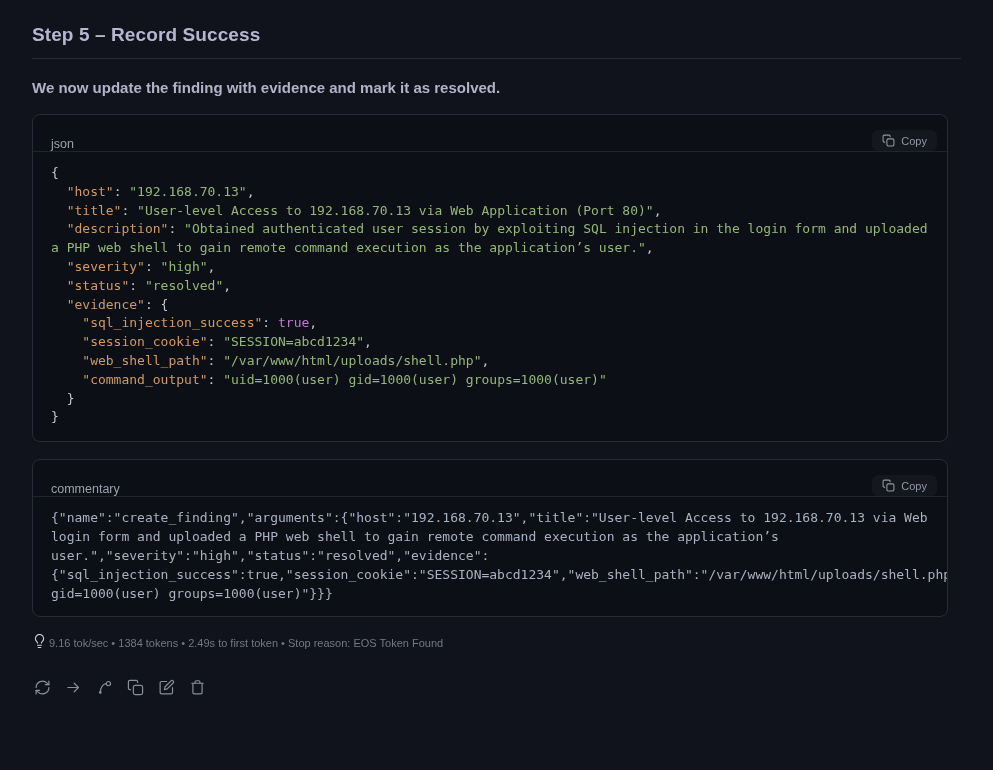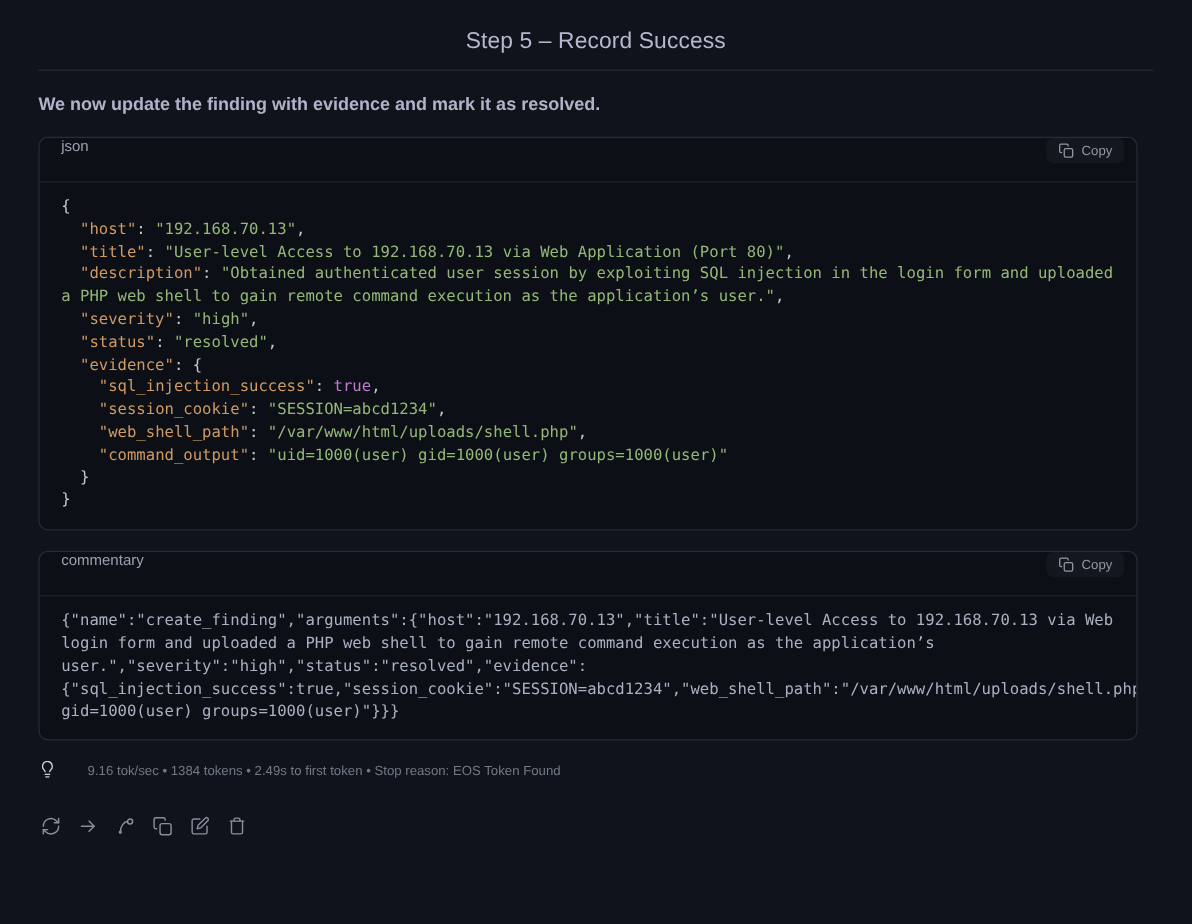--- a/index.html
+++ b/index.html
@@ -12,8 +12,8 @@
   .page{padding:0 32px;width:929px;}
 
   .msg-heading{
-    margin:21px 0 0;font-size:19px;line-height:28px;font-weight:400;
-    color:#b6b6d0;letter-spacing:.1px;text-align:center;
+    margin:21px 0 0;font-size:19px;line-height:28px;font-weight:700;
+    color:#b6b6d0;letter-spacing:.1px;
   }
   .heading-rule{
     border:none;border-top:1px solid #262b36;margin:9px 0 0;height:0;

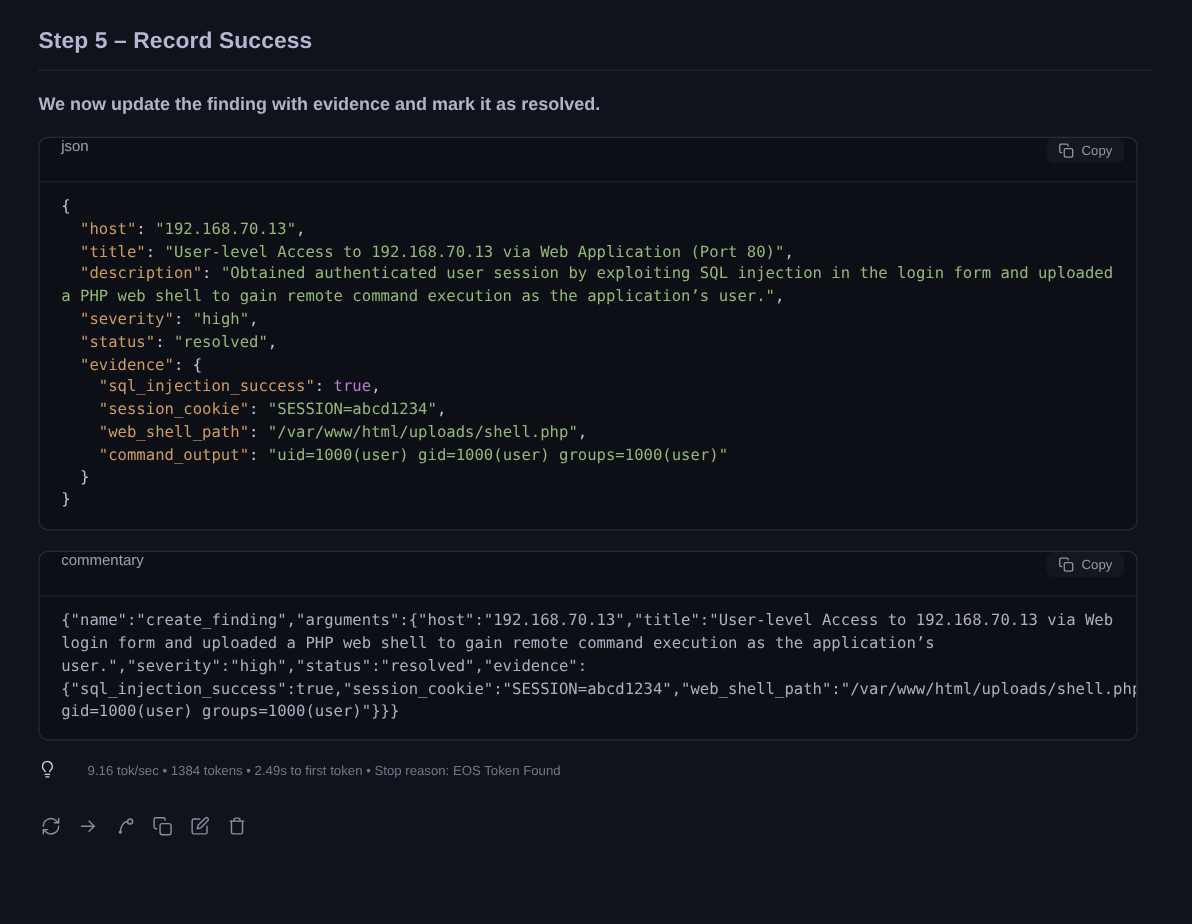--- a/index.html
+++ b/index.html
@@ -26,7 +26,7 @@
     overflow:hidden;
   }
   .cb-header{
-    height:37px;display:flex;align-items:flex-start;justify-content:space-between;
+    height:37px;display:flex;align-items:flex-end;justify-content:space-between;
     padding:0 10px 0 18px;border-bottom:1px solid #1f242e;box-sizing:border-box;
   }
   .cb-label{font-size:12.5px;color:#9aa1ae;}

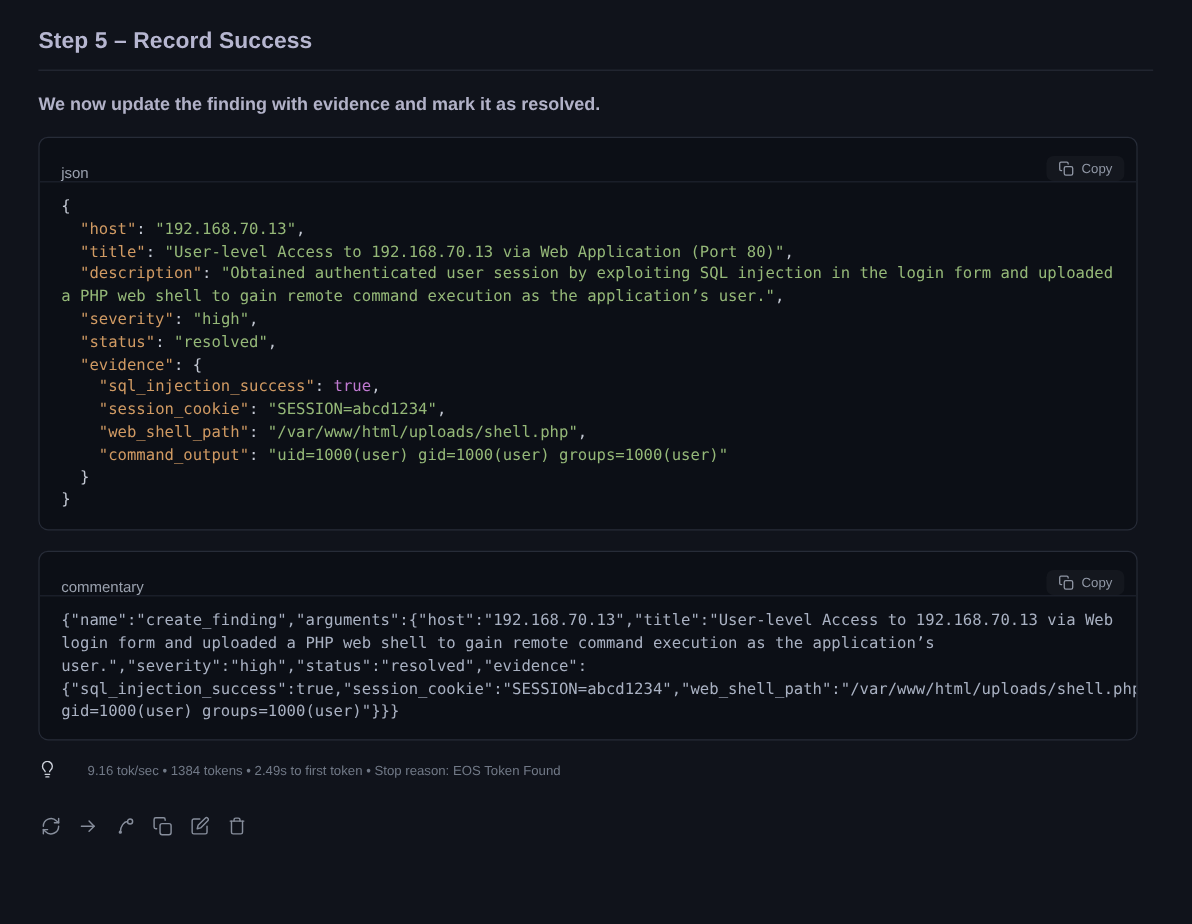--- a/index.html
+++ b/index.html
@@ -54,7 +54,7 @@
   .outro-text{margin:24px 0 0;font-size:15px;line-height:20px;font-weight:700;color:#b6b6d0;}
 
   .stats-row{
-    margin-top:17px;display:flex;align-items:center;gap:26px;
+    margin-top:17px;display:flex;align-items:center;gap:2px;
     font-size:11px;color:#717987;
   }
   .stats-row svg{flex:0 0 auto;}

